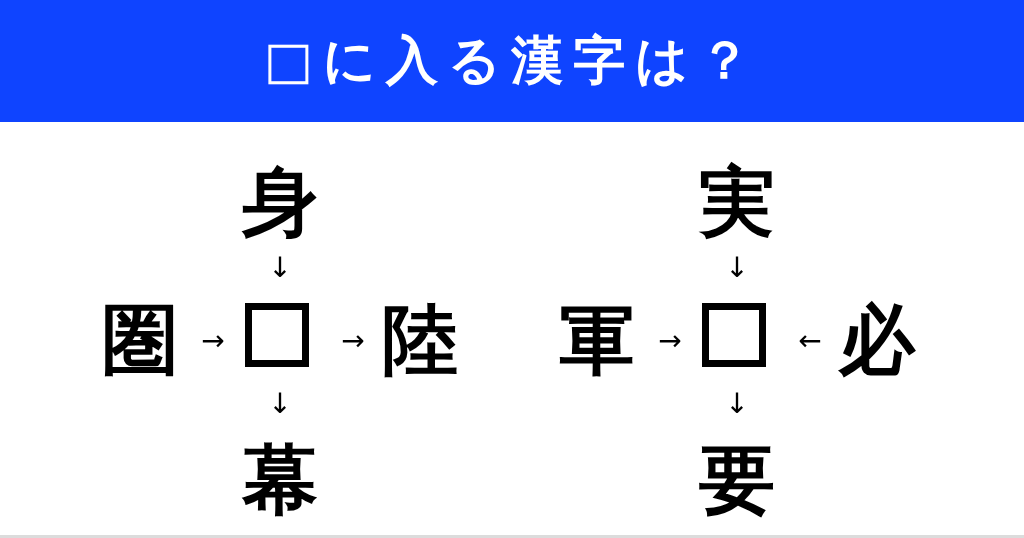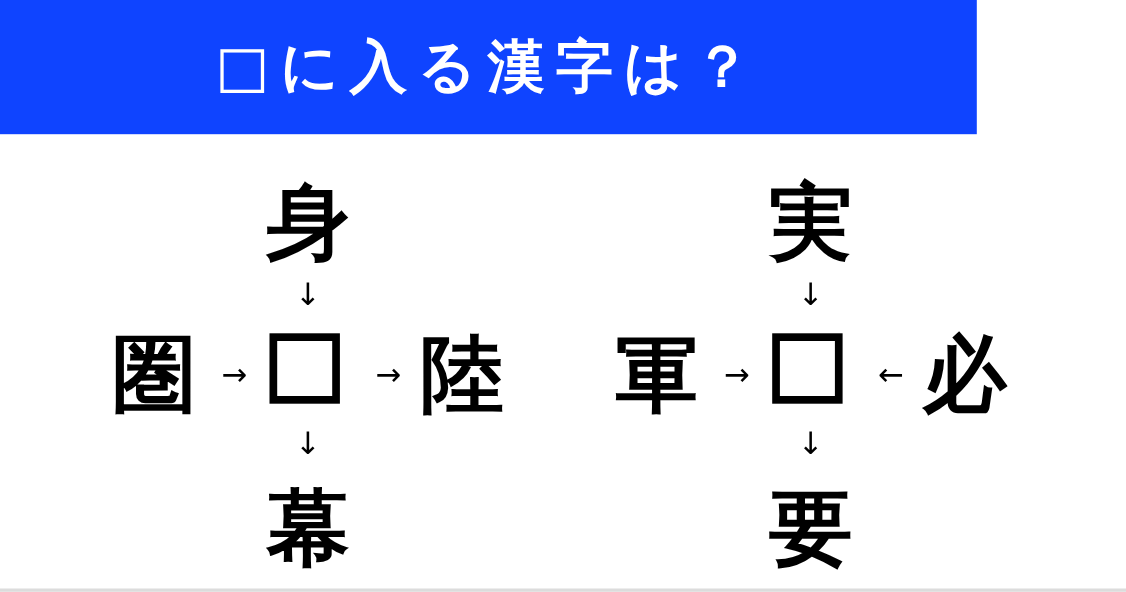--- a/index.html
+++ b/index.html
@@ -5,7 +5,7 @@
   html,body{margin:0;padding:0;}
   body{width:1024px;height:538px;background:#ffffff;position:relative;overflow:hidden;
        font-family:"DejaVu Sans","Liberation Sans",sans-serif;}
-  .header{position:absolute;left:0;top:0;width:888px;height:122px;background:#0f44ff;
+  .header{position:absolute;left:0;top:0;width:1024px;height:122px;background:#0f44ff;
           display:flex;align-items:center;justify-content:center;}
   .title{color:#fff;font-size:52px;font-weight:bold;letter-spacing:10px;}
   .bottomline{position:absolute;left:0;top:535px;width:1024px;height:3px;background:#dcdcdc;}

